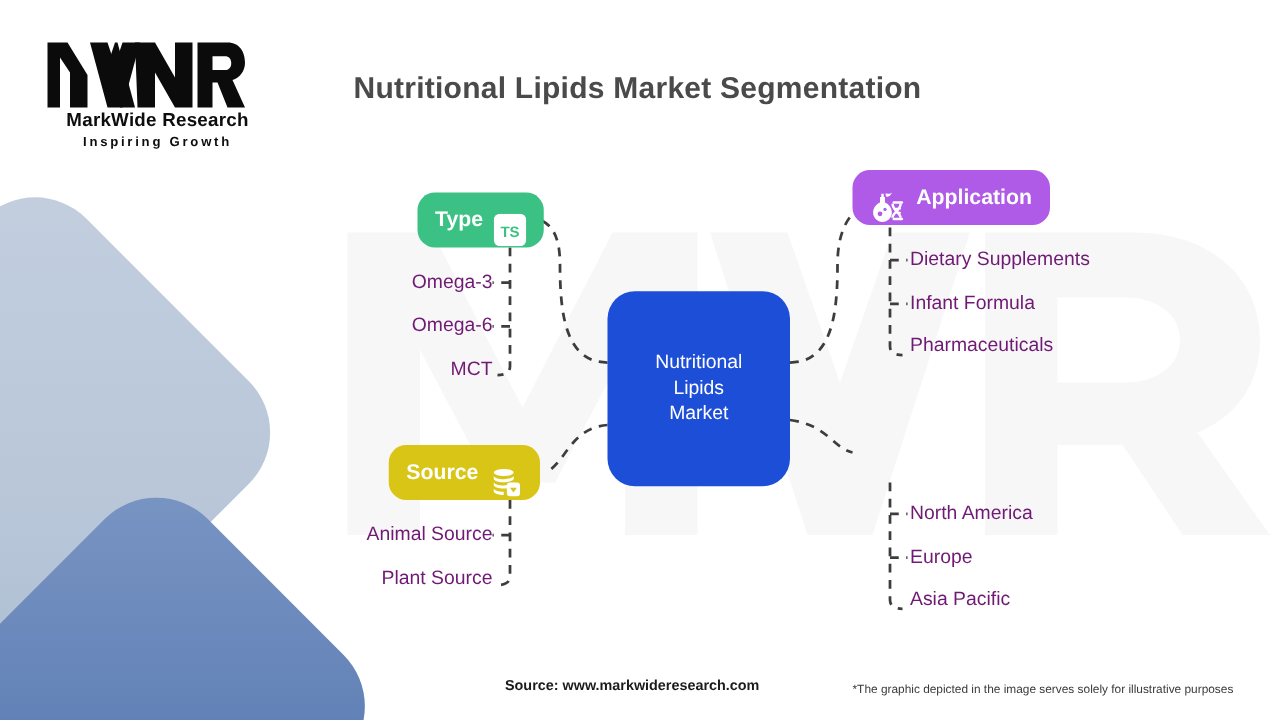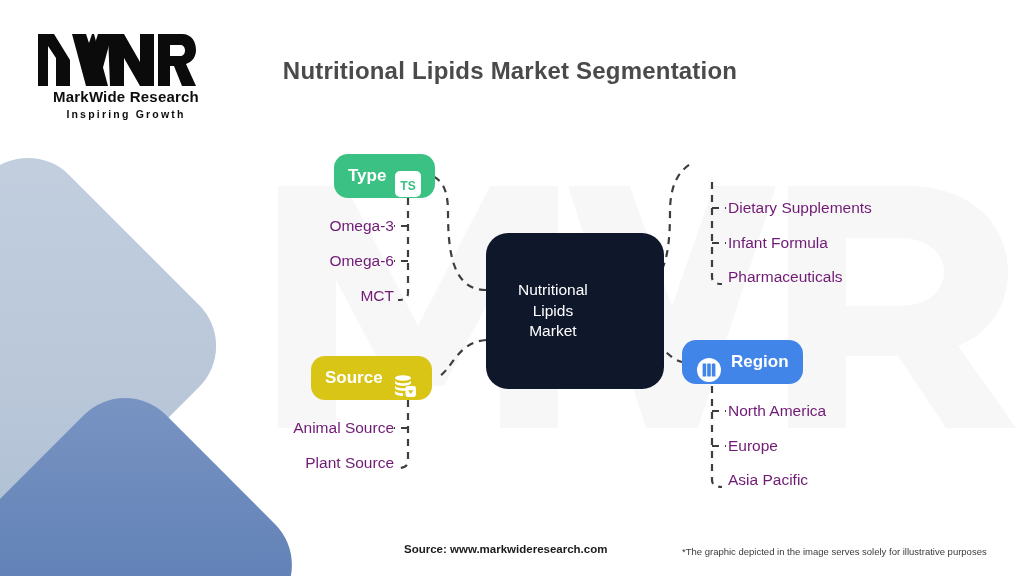--- a/index.html
+++ b/index.html
@@ -179,6 +179,25 @@
   <div class="leaf left" style="left:394px;top:419px;">Animal Source</div>
   <div class="leaf left" style="left:394px;top:454px;">Plant Source</div>
 
+  <div class="badge" id="badge-application">
+    <span class="badge-icon">
+      <svg width="28" height="28" viewBox="0 0 28 28">
+        <g fill="#ffffff">
+          <path d="M9 3 L9 5.5 L8 5.5 L8 10 C4.5 11.6 2.5 14.7 2.5 18 C2.5 22.2 6 25.5 10 25.5 C14 25.5 17.5 22.2 17.5 18 C17.5 14.7 15.5 11.6 12 10 L12 5.5 L11 5.5 L11 3 Z"></path>
+          <path d="M12.5 2.5 C12.5 2.5 16 4 17.5 2 C17.5 2 16.5 6 12.7 5.2 Z"></path>
+          <rect x="18" y="9" width="8.5" height="1.9" rx=".95"></rect>
+          <rect x="18" y="22.2" width="8.5" height="1.9" rx=".95"></rect>
+          <path d="M19 10.9 C19 15 25.5 18 25.5 22.2 L23.5 22.2 C23.5 19 17 16 17 10.9 Z"></path>
+          <path d="M25.5 10.9 C25.5 15 19 18 19 22.2 L21 22.2 C21 19 27.5 16 27.5 10.9 Z" transform="translate(-2,0)"></path>
+          <rect x="19.8" y="14.2" width="5" height="1.4" rx=".7"></rect>
+          <rect x="19.8" y="17.4" width="5" height="1.4" rx=".7"></rect>
+        </g>
+        <circle cx="8" cy="19" r="1.9" fill="#b05ae8"></circle>
+        <circle cx="12" cy="15.5" r="1.3" fill="#b05ae8"></circle>
+      </svg>
+    </span>
+    <span>Application</span>
+  </div>
   <div class="leaf right" style="left:728px;top:199px;">Dietary Supplements</div>
   <div class="leaf right" style="left:728px;top:234px;">Infant Formula</div>
   <div class="leaf right" style="left:728px;top:268px;">Pharmaceuticals</div>

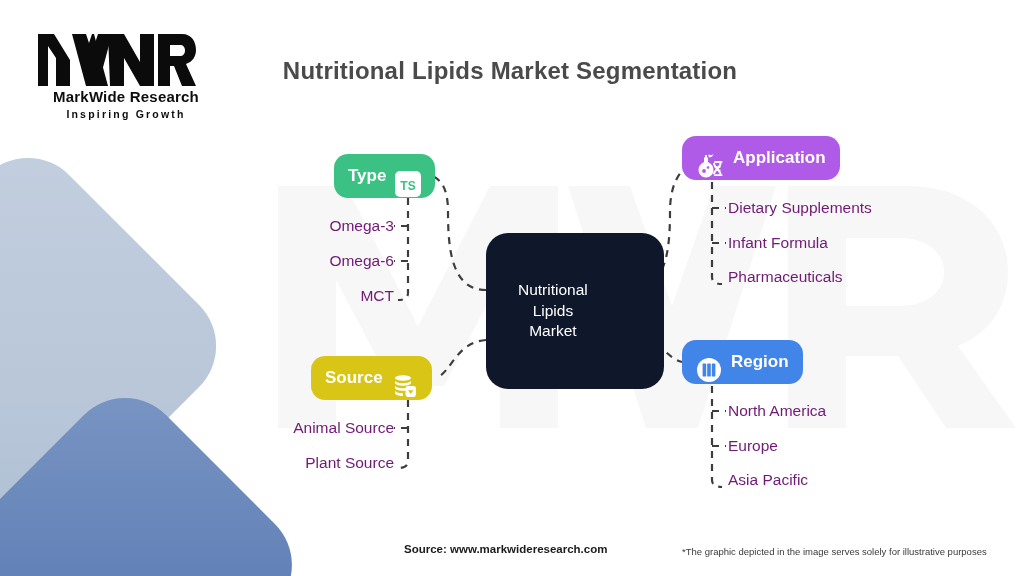--- a/index.html
+++ b/index.html
@@ -47,9 +47,9 @@
 
   .node-center{
     position:absolute;left:486px;top:233px;width:146px;height:156px;
-    background:#0f172a;border-radius:22px;
-    display:flex;align-items:center;justify-content:flex-start;
-    color:#ffffff;font-size:15.5px;line-height:1.33;text-align:center;padding-left:32px;
+    background:#1d4ed8;border-radius:22px;
+    display:flex;align-items:center;justify-content:center;
+    color:#ffffff;font-size:15.5px;line-height:1.33;text-align:center;
   }
 
   .badge{

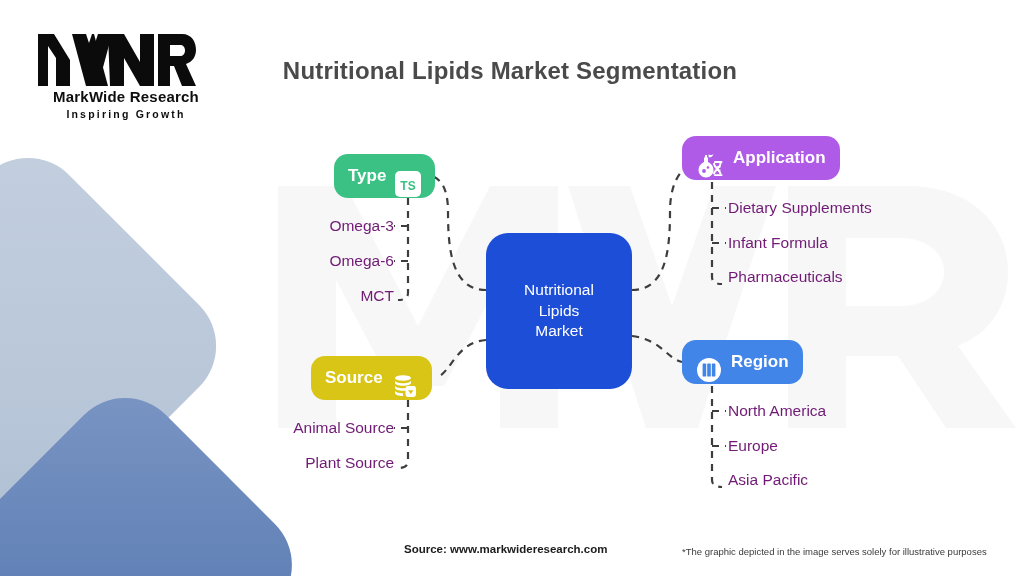--- a/index.html
+++ b/index.html
@@ -202,19 +202,6 @@
   <div class="leaf right" style="left:728px;top:234px;">Infant Formula</div>
   <div class="leaf right" style="left:728px;top:268px;">Pharmaceuticals</div>
 
-  <div class="badge" id="badge-region">
-    <span class="badge-icon">
-      <svg width="26" height="26" viewBox="0 0 26 26">
-        <circle cx="13" cy="13" r="12" fill="#ffffff"></circle>
-        <g fill="#4285e8">
-          <rect x="6.6" y="6.4" width="3.6" height="13.2" rx=".7"></rect>
-          <rect x="11.2" y="6.4" width="3.6" height="13.2" rx=".7"></rect>
-          <rect x="15.8" y="6.4" width="3.6" height="13.2" rx=".7"></rect>
-        </g>
-      </svg>
-    </span>
-    <span>Region</span>
-  </div>
   <div class="leaf right" style="left:728px;top:402px;">North America</div>
   <div class="leaf right" style="left:728px;top:437px;">Europe</div>
   <div class="leaf right" style="left:728px;top:471px;">Asia Pacific</div>

